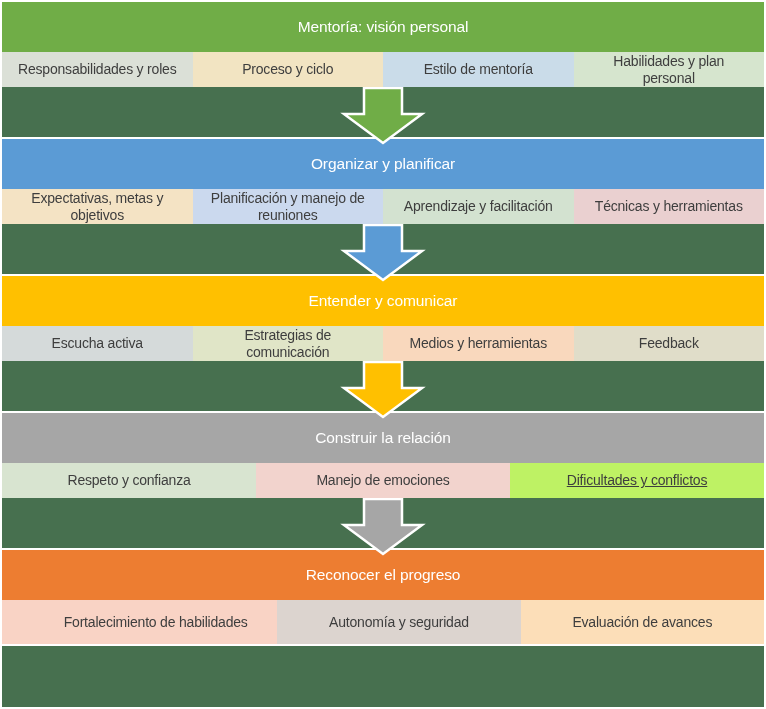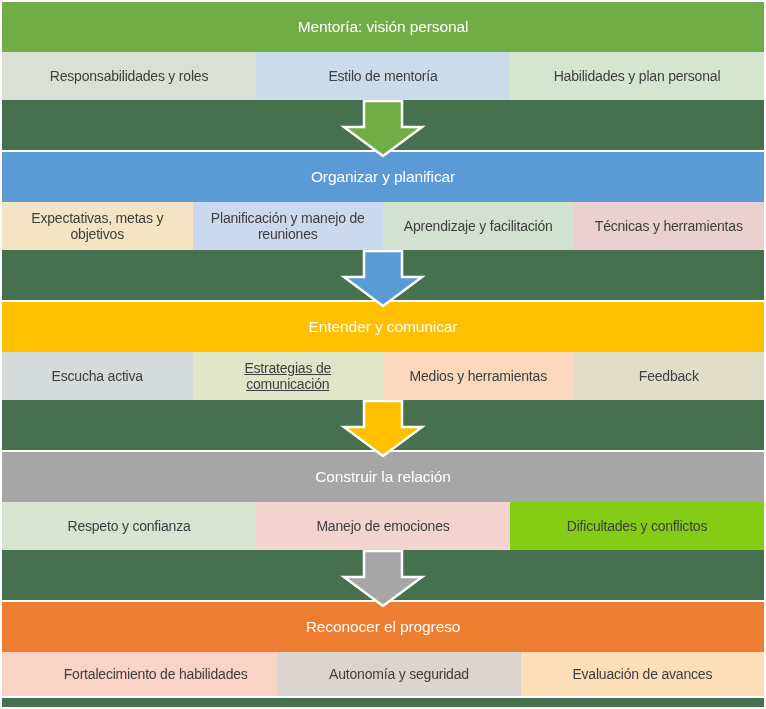--- a/index.html
+++ b/index.html
@@ -27,7 +27,7 @@
     font-size: 15.5px;
     letter-spacing: -0.1px;
   }
-  .row { display: flex; height: 48px; }
+  .row { display: flex; height: 35px; }
   .row--short { height: 44px; }
   .cell {
     box-sizing: border-box;

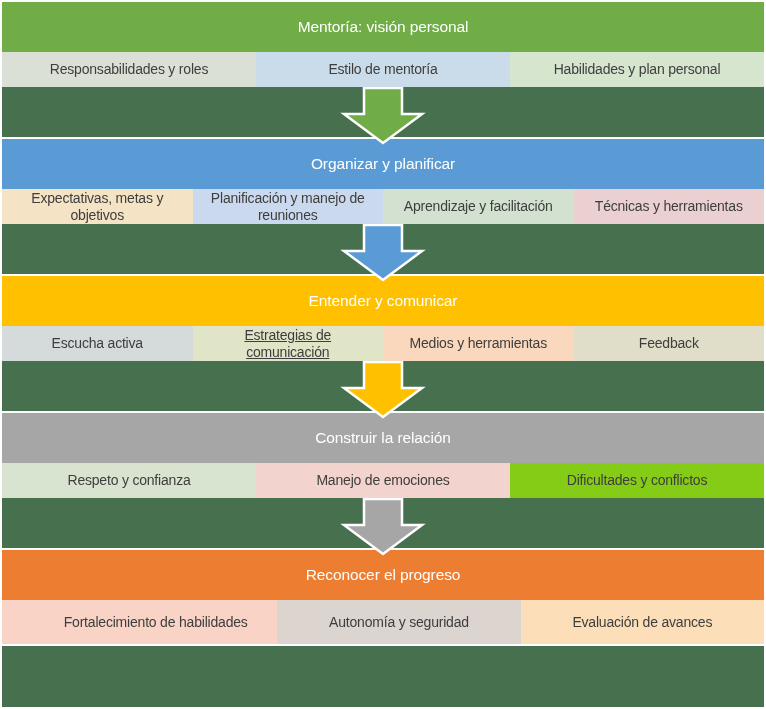--- a/index.html
+++ b/index.html
@@ -75,6 +75,9 @@
     <div class="row">
       <div class="cell" style="background-color: rgb(219, 224, 215);">
           <span>Responsabilidades y roles</span>
+        </div>
+      <div class="cell" style="background-color: rgb(242, 228, 194);">
+          <span>Proceso y ciclo</span>
         </div>
       <div class="cell" style="background-color: rgb(202, 220, 233);">
           <span>Estilo de mentoría</span>

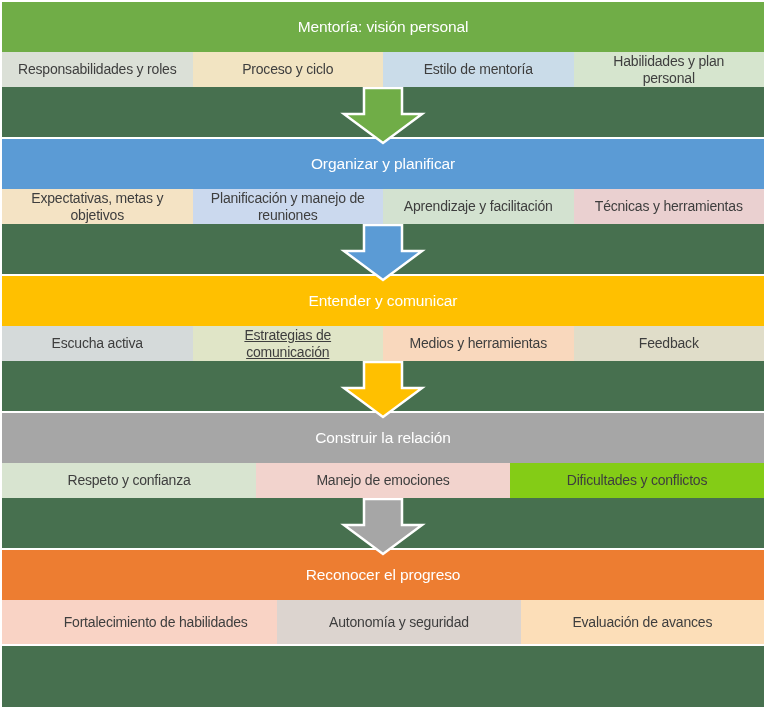--- a/index.html
+++ b/index.html
@@ -126,7 +126,7 @@
       <div class="cell" style="background-color: rgb(213, 218, 218);">
           <span>Escucha activa</span>
         </div>
-      <div class="cell" style="background-color: rgb(224, 229, 199); text-decoration: underline;">
+      <div class="cell" style="background-color: rgb(224, 229, 199);">
           <span>Estrategias de comunicación</span>
         </div>
       <div class="cell" style="background-color: rgb(249, 216, 189);">

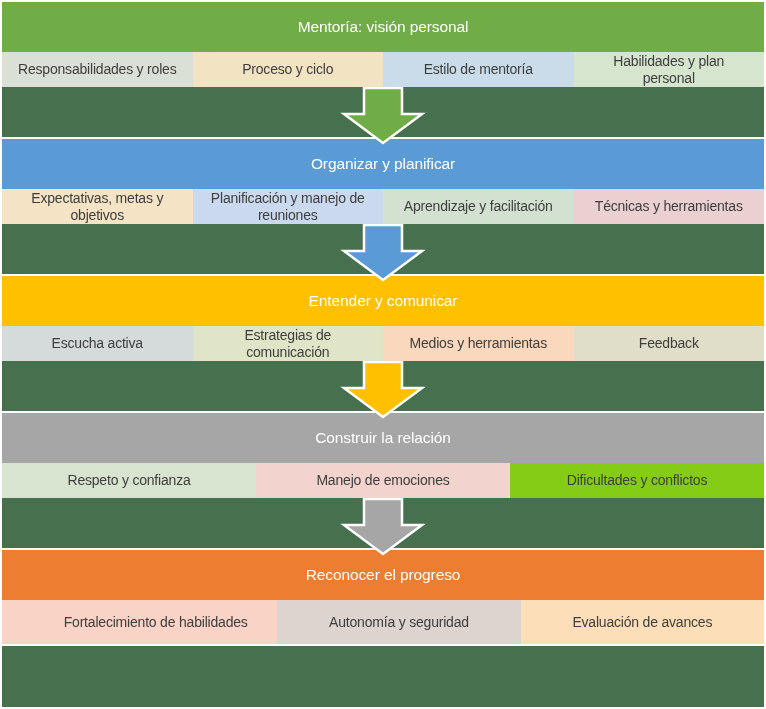--- a/index.html
+++ b/index.html
@@ -154,7 +154,7 @@
       <div class="cell" style="background-color: rgb(242, 211, 205);">
           <span>Manejo de emociones</span>
         </div>
-      <div class="cell" style="background-color: #84cc16;">
+      <div class="cell" style="background-color: #bef264; text-decoration: underline;">
           <span>Dificultades y conflictos</span>
         </div>
     </div>

